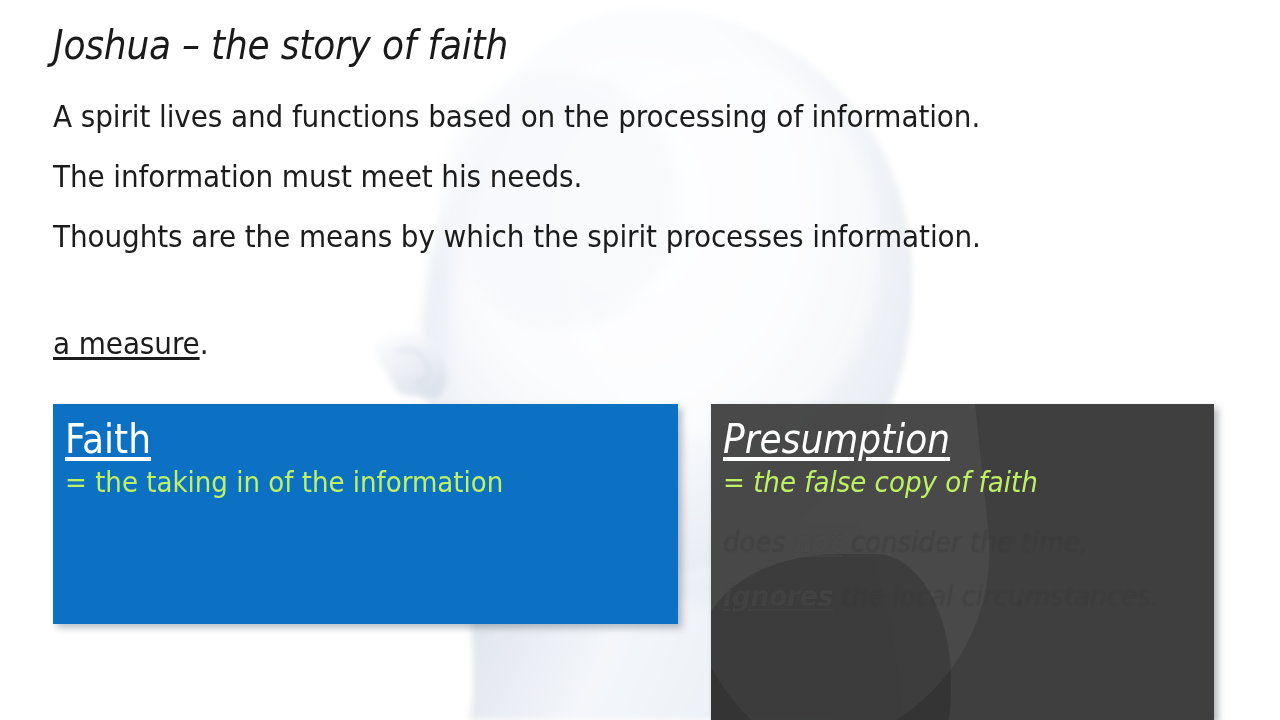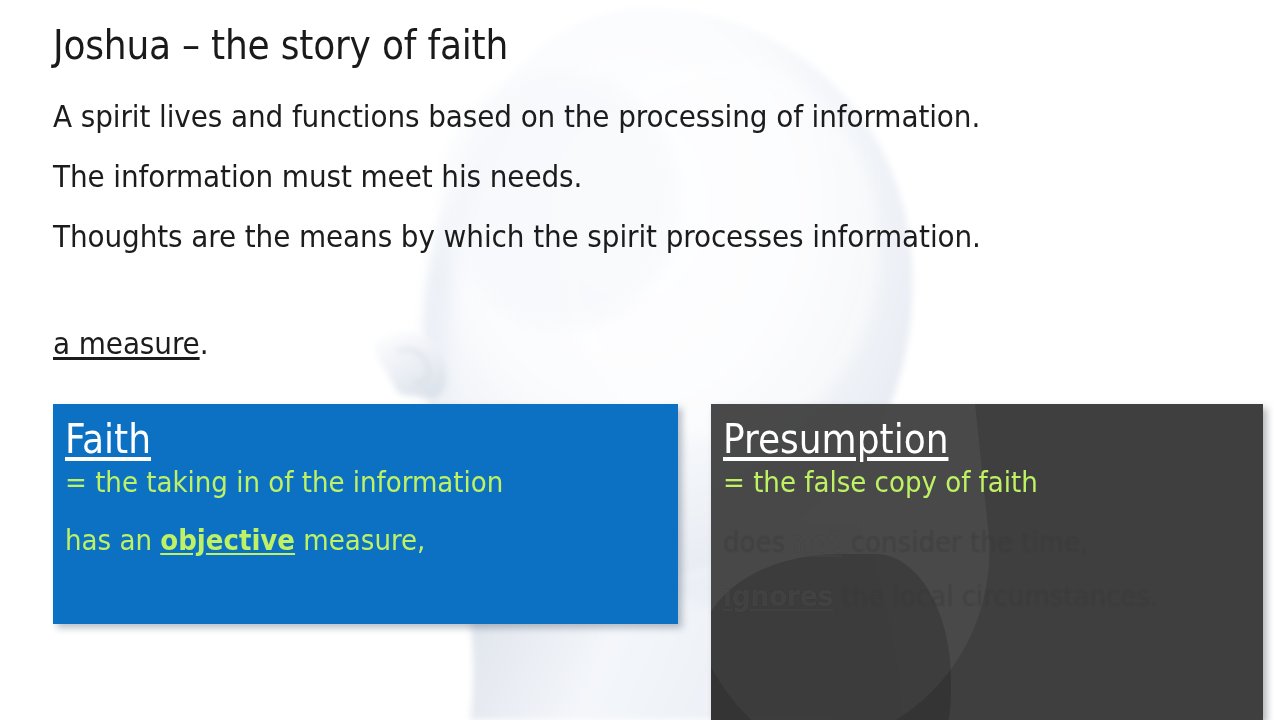--- a/index.html
+++ b/index.html
@@ -52,6 +52,7 @@
     color: #1a1a1a;
     white-space: nowrap;
     letter-spacing: -0.2px;
+    font-style: italic;
   }
 
   .body-line {

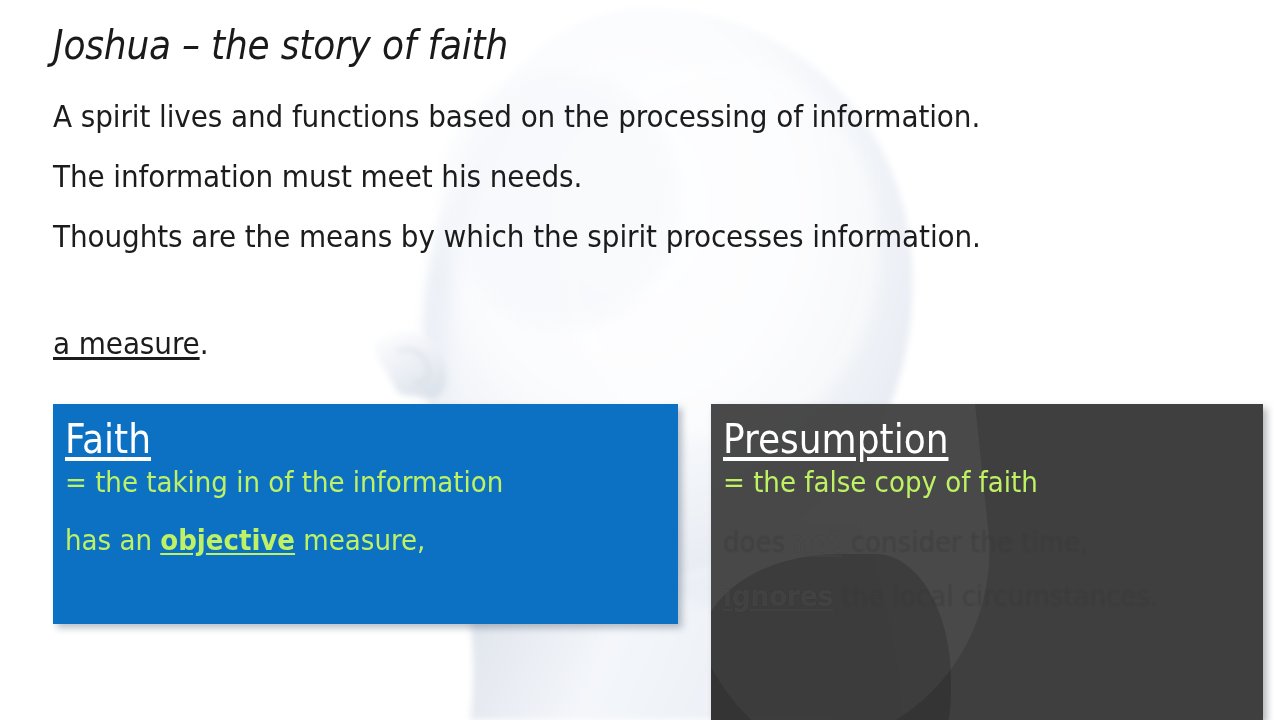--- a/index.html
+++ b/index.html
@@ -93,11 +93,12 @@
   .panel-presumption {
     left: 711px;
     top: 404px;
-    width: 552px;
+    width: 503px;
     height: 316px;
     background: rgba(48,48,48,0.93);
     box-shadow: 4px 4px 7px rgba(40,50,60,0.35);
     overflow: hidden;
+    font-style: italic;
   }
 
   

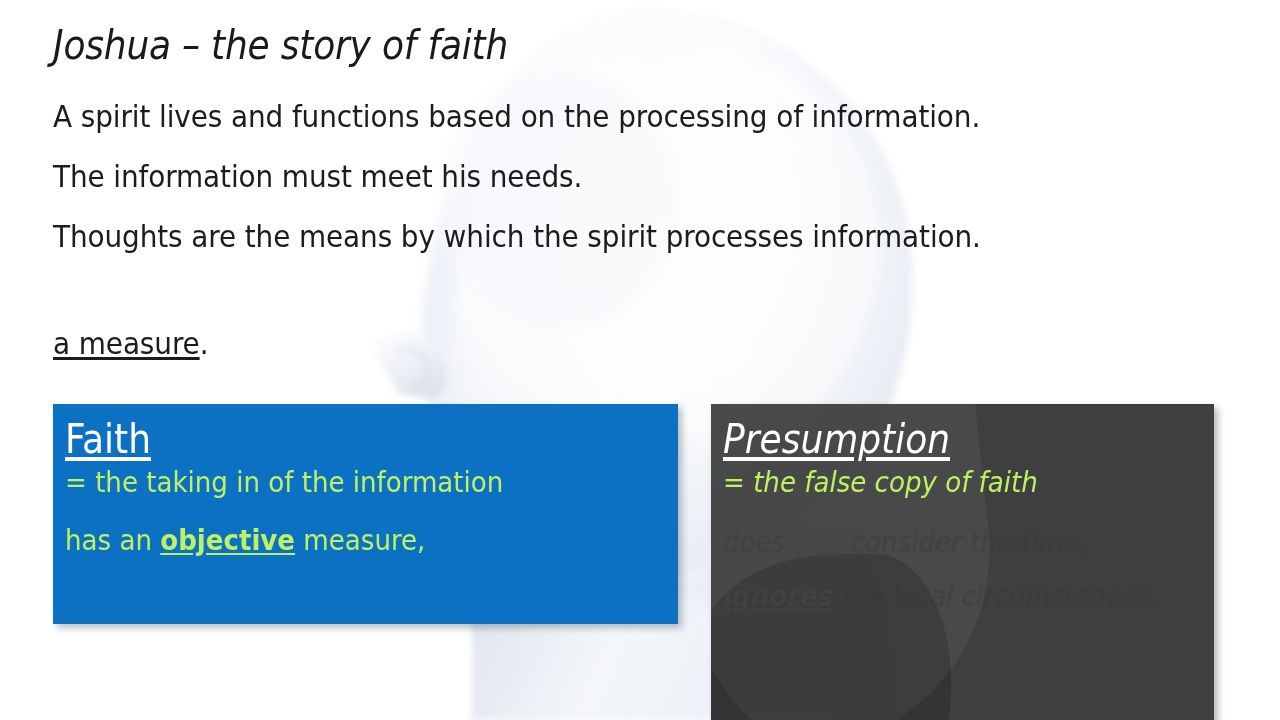--- a/index.html
+++ b/index.html
@@ -233,7 +233,6 @@
     <div class="panel-inner">
       <div class="panel-heading">Faith</div>
       <div class="panel-line">= the taking in of the information</div>
-      <div class="panel-line spaced"><span>has an </span><b>objective</b><span> measure,</span></div>
     </div>
   </div>
 

